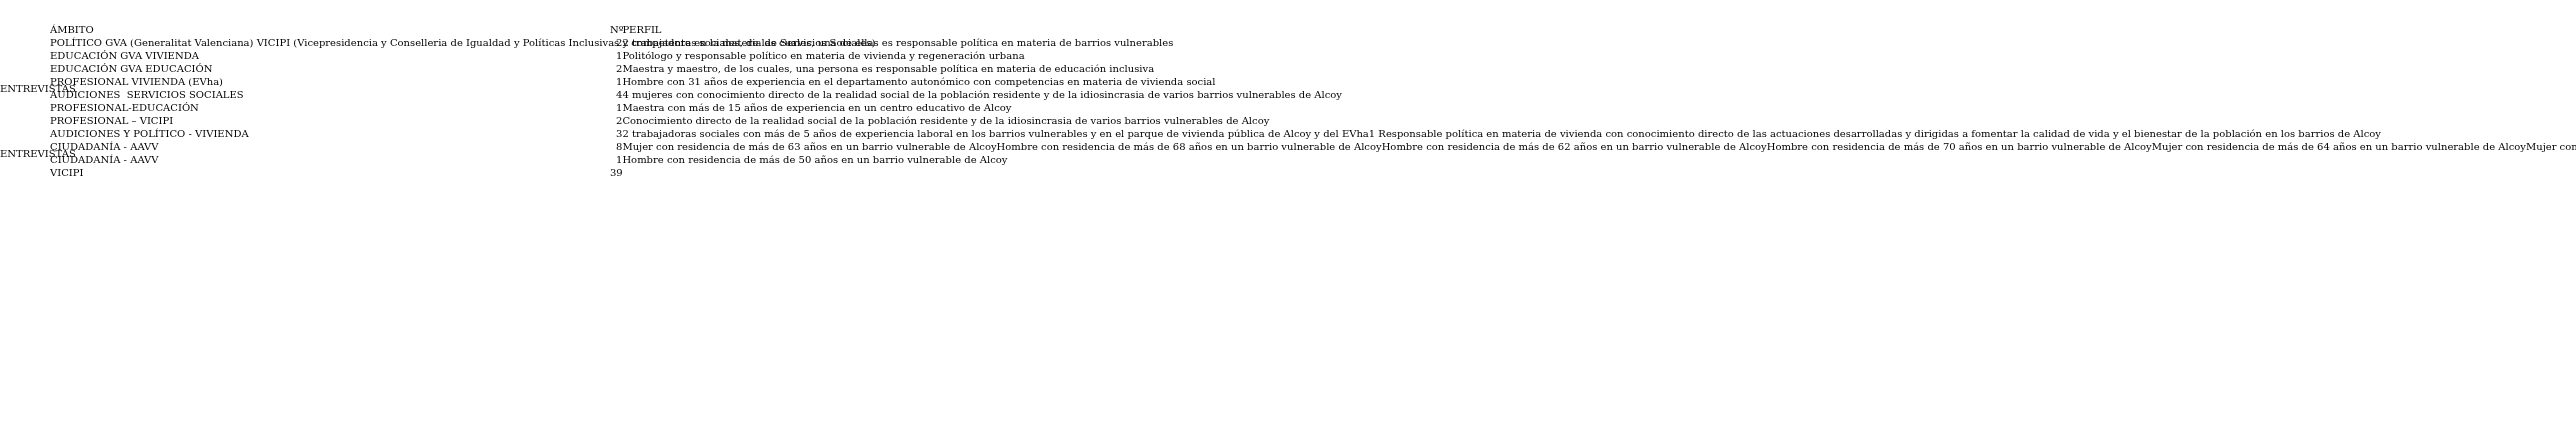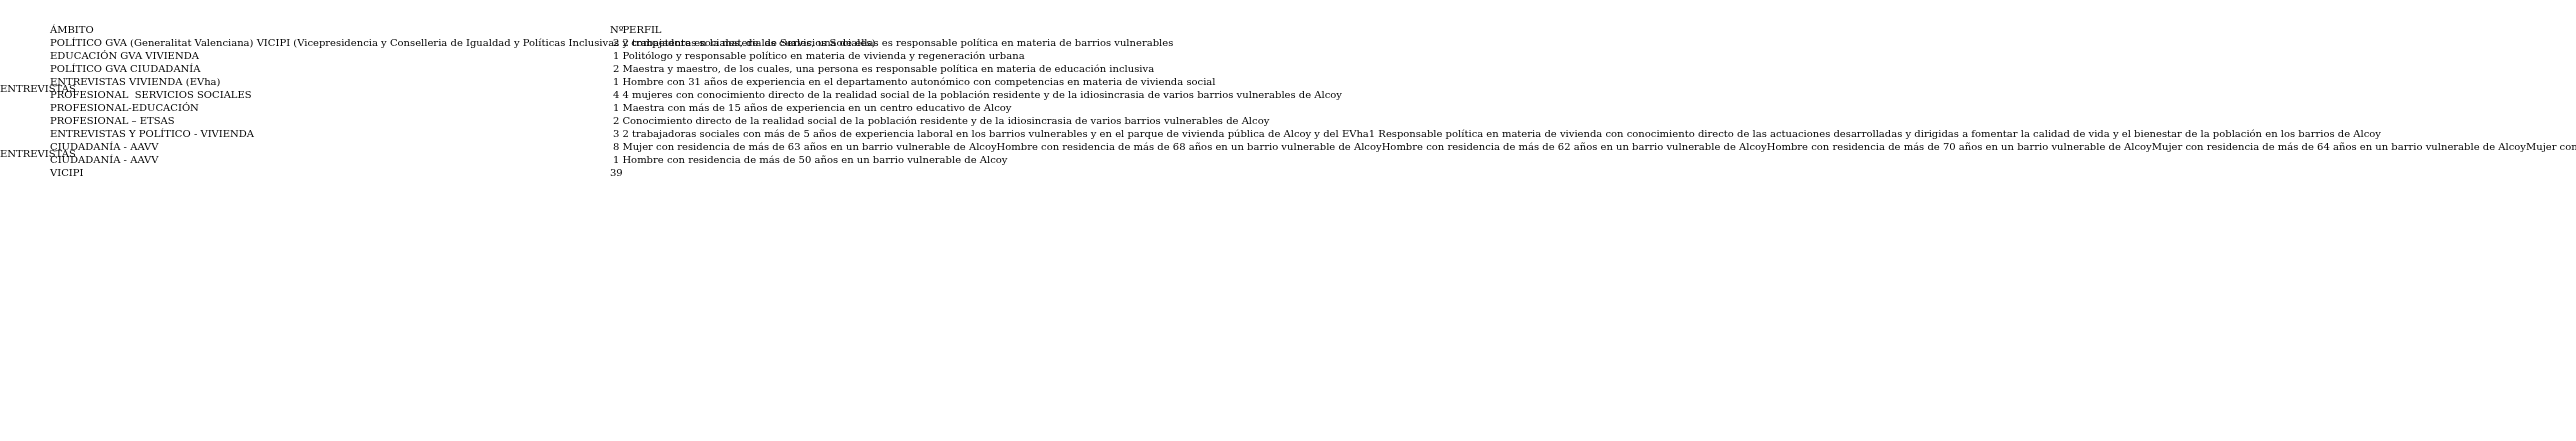--- a/index.html
+++ b/index.html
@@ -43,7 +43,7 @@
     vertical-align: middle;
   }
   td.num-cell {
-    text-align: center;
+    text-align: right;
   }
   col.c-group  { width: 50px; }
   col.c-ambito { width: 560px; }

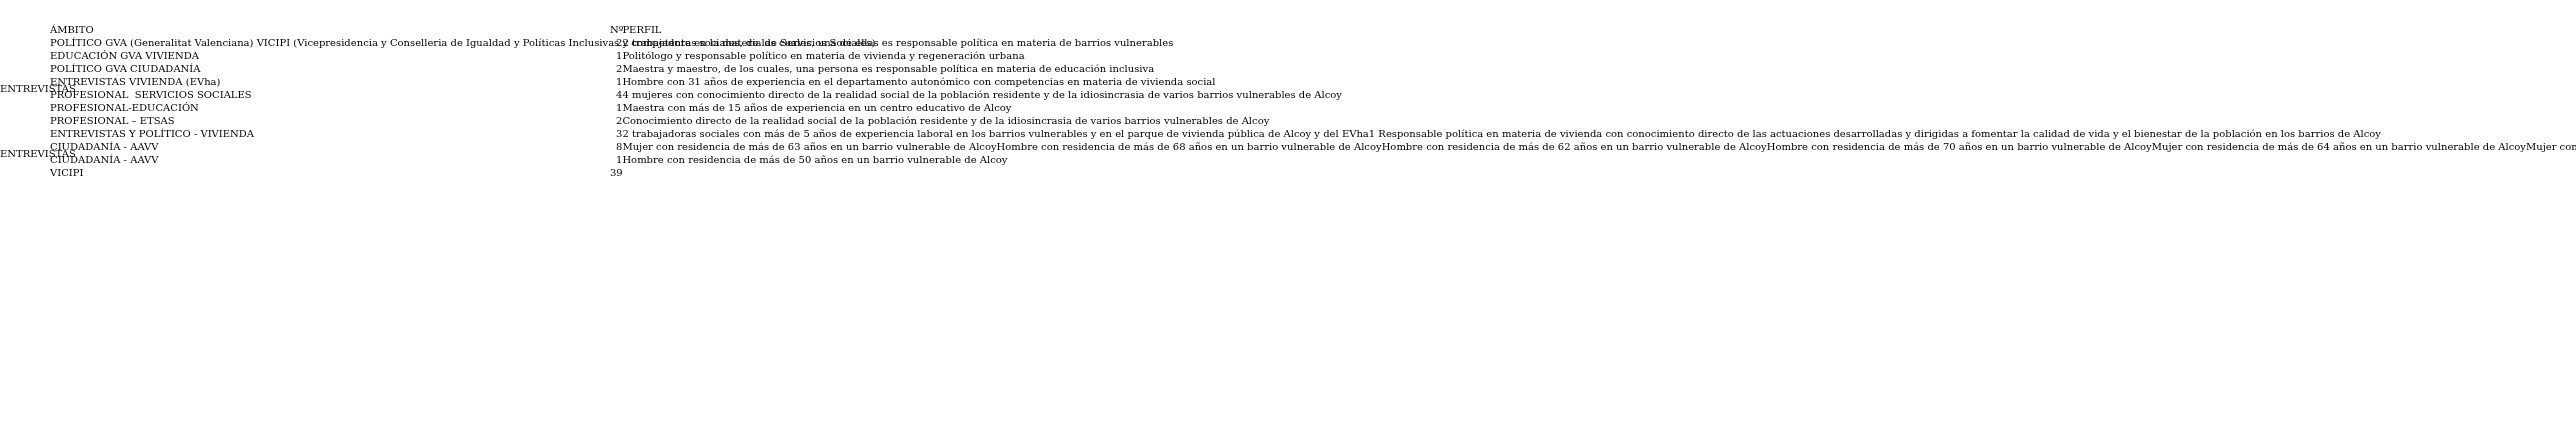--- a/index.html
+++ b/index.html
@@ -82,7 +82,7 @@
       <td>Politólogo y responsable político en materia de vivienda y regeneración urbana</td>
     </tr>
     <tr>
-      <td>POLÍTICO GVA CIUDADANÍA</td>
+      <td>EDUCACIÓN GVA EDUCACIÓN</td>
       <td class="num-cell">2</td>
       <td>Maestra y maestro, de los cuales, una persona es responsable política en materia de educación inclusiva</td>
     </tr>

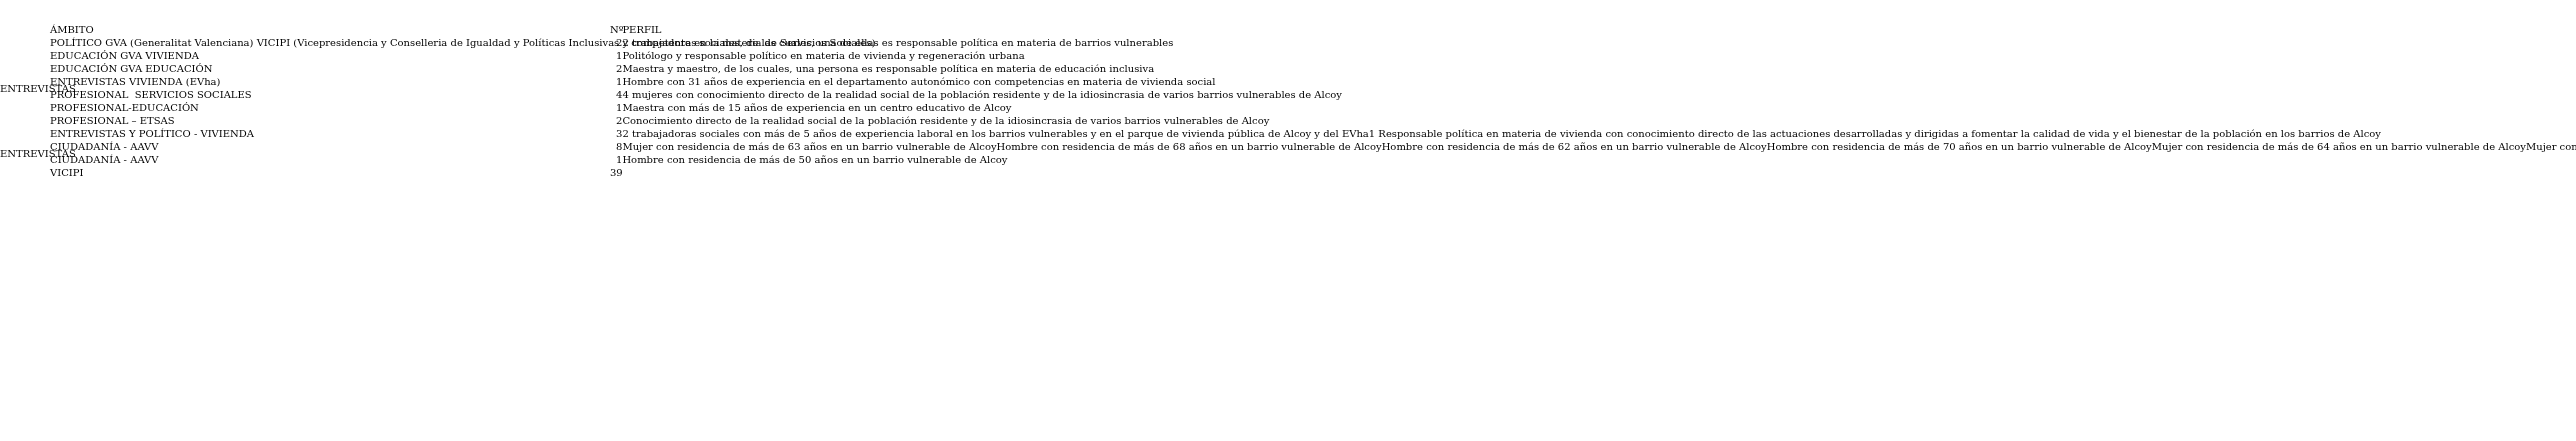--- a/index.html
+++ b/index.html
@@ -87,7 +87,7 @@
       <td>Maestra y maestro, de los cuales, una persona es responsable política en materia de educación inclusiva</td>
     </tr>
     <tr>
-      <td>ENTREVISTAS VIVIENDA (EVha)</td>
+      <td>PROFESIONAL VIVIENDA (EVha)</td>
       <td class="num-cell">1</td>
       <td>Hombre con 31 años de experiencia en el departamento autonómico con competencias en materia de vivienda social</td>
     </tr>

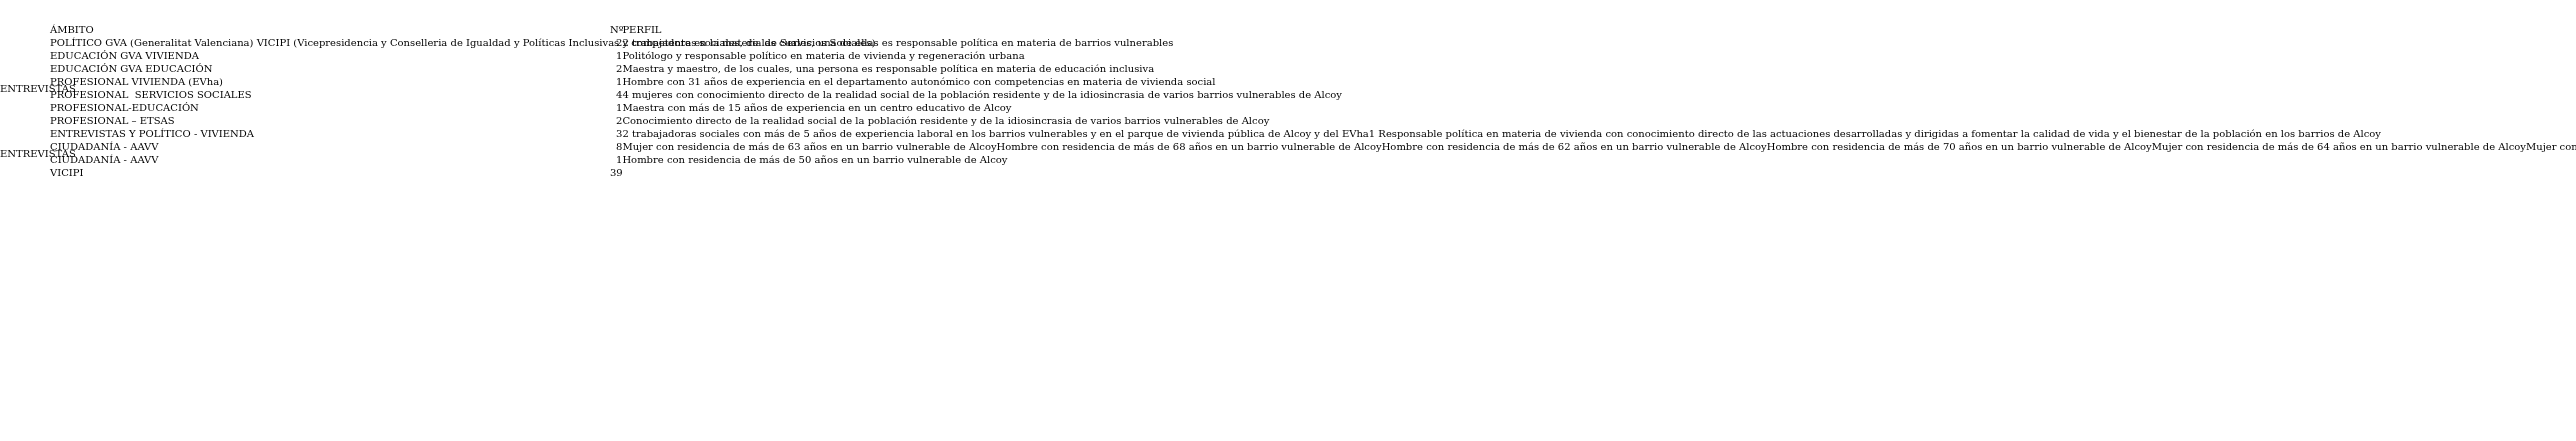--- a/index.html
+++ b/index.html
@@ -92,7 +92,7 @@
       <td>Hombre con 31 años de experiencia en el departamento autonómico con competencias en materia de vivienda social</td>
     </tr>
     <tr>
-      <td>PROFESIONAL  SERVICIOS SOCIALES</td>
+      <td>AUDICIONES  SERVICIOS SOCIALES</td>
       <td class="num-cell">4</td>
       <td>4 mujeres con conocimiento directo de la realidad social de la población residente y de la idiosincrasia de varios barrios vulnerables de Alcoy</td>
     </tr>

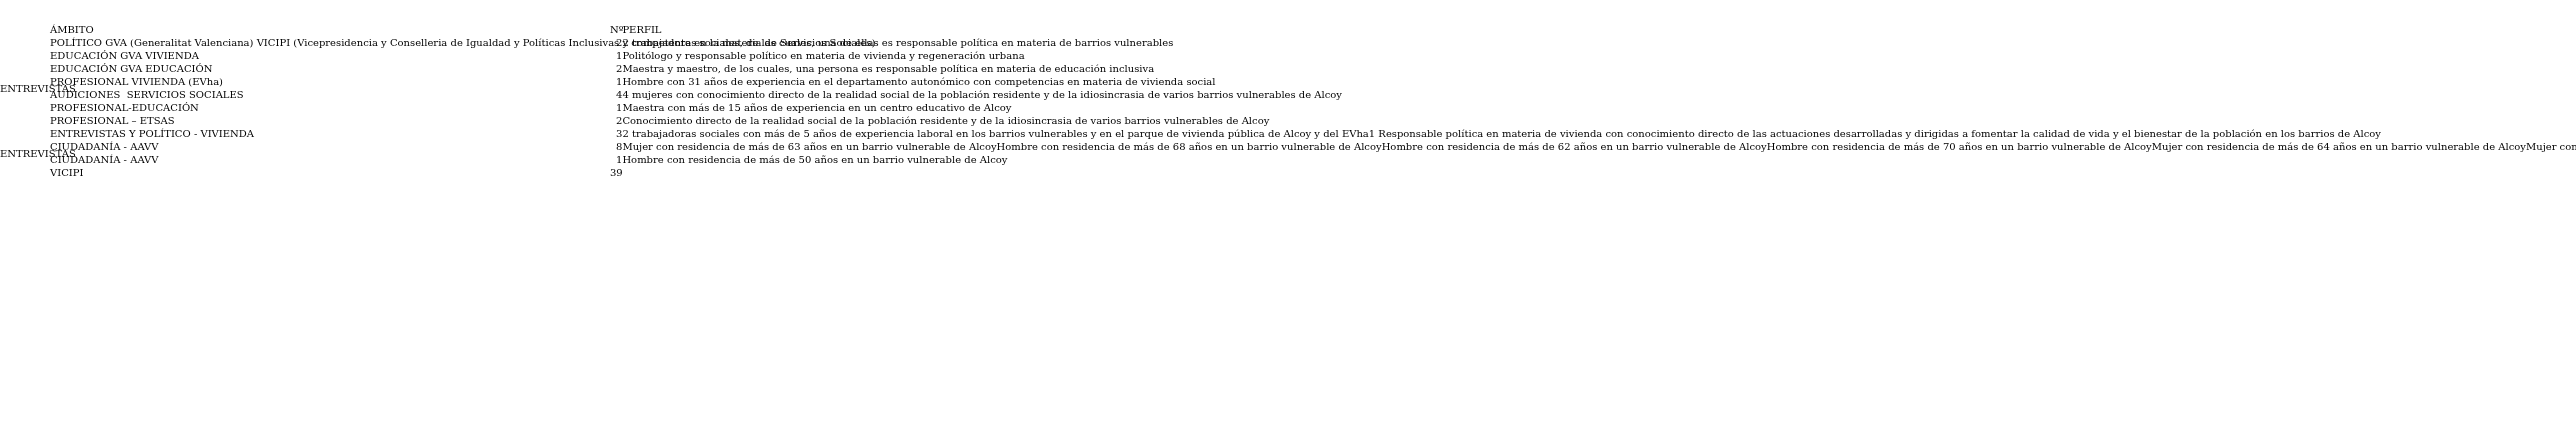--- a/index.html
+++ b/index.html
@@ -102,7 +102,7 @@
       <td>Maestra con más de 15 años de experiencia en un centro educativo de Alcoy</td>
     </tr>
     <tr>
-      <td>PROFESIONAL – ETSAS</td>
+      <td>PROFESIONAL – VICIPI</td>
       <td class="num-cell">2</td>
       <td>Conocimiento directo de la realidad social de la población residente y de la idiosincrasia de varios barrios vulnerables de Alcoy</td>
     </tr>

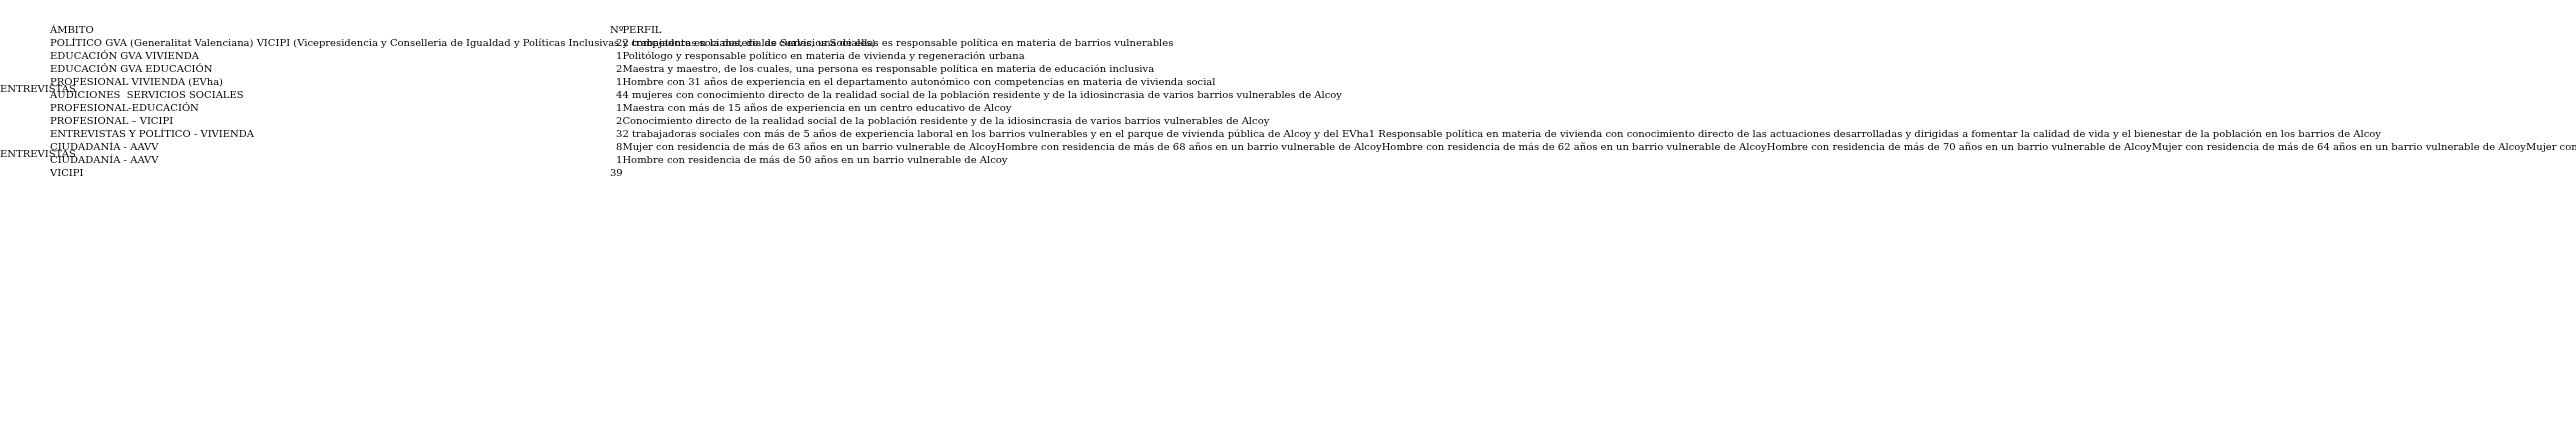--- a/index.html
+++ b/index.html
@@ -107,7 +107,7 @@
       <td>Conocimiento directo de la realidad social de la población residente y de la idiosincrasia de varios barrios vulnerables de Alcoy</td>
     </tr>
     <tr>
-      <td>ENTREVISTAS Y POLÍTICO - VIVIENDA</td>
+      <td>AUDICIONES Y POLÍTICO - VIVIENDA</td>
       <td class="num-cell">3</td>
       <td>2 trabajadoras sociales con más de 5 años de experiencia laboral en los barrios vulnerables y en el parque de vivienda pública de Alcoy y del EVha1 Responsable política en materia de vivienda con conocimiento directo de las actuaciones desarrolladas y dirigidas a fomentar la calidad de vida y el bienestar de la población en los barrios de Alcoy</td>
     </tr>

